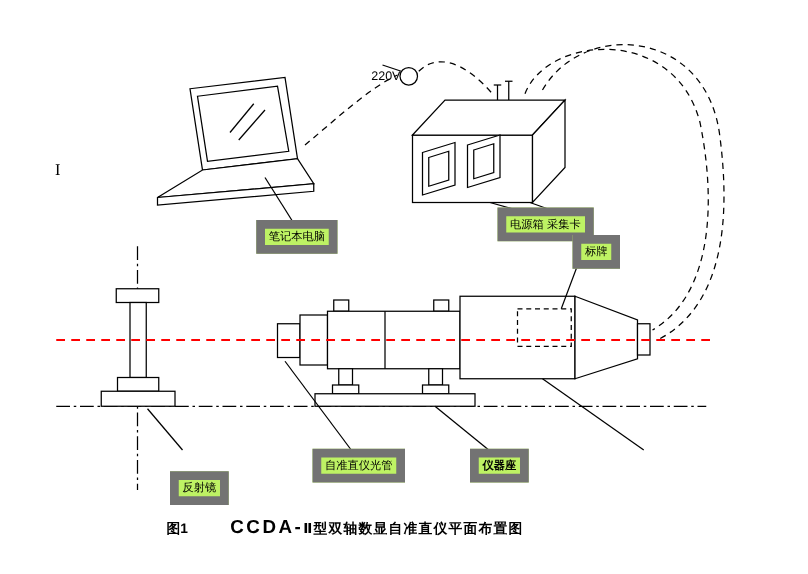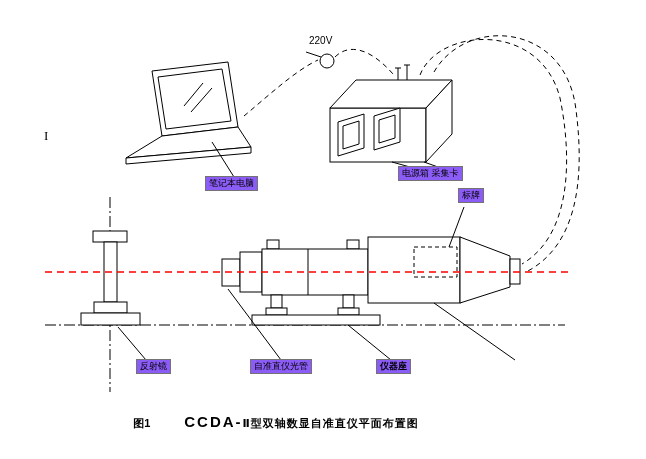--- a/index.html
+++ b/index.html
@@ -111,7 +111,7 @@
     <line x1="45" y1="272" x2="568" y2="272" stroke="#ff0000" stroke-width="1.5" stroke-dasharray="7,5"></line>
   </svg>
 
-  <div class="freetext voltage" style="left:297px;top:35px;margin-left:12px;">220V</div>
+  <div class="freetext voltage" style="left:297px;top:56px;">220V</div>
   <div class="freetext margin-mark" style="left:44px;top:128px;">I</div>
 
   <div class="callout" style="left:205px;top:176px;">笔记本电脑</div>

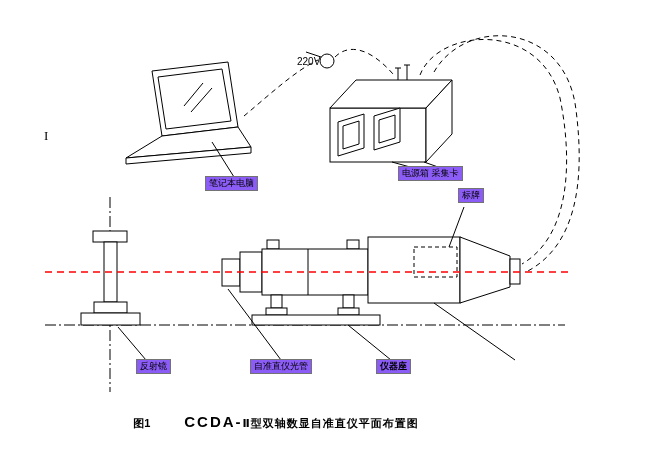--- a/index.html
+++ b/index.html
@@ -9,7 +9,7 @@
   }
   .stage svg{position:absolute;left:0;top:0;}
   .callout{
-    position:absolute;border:1px solid #737373;background:#8b5cf6;
+    position:absolute;border:7px solid #737373;background:#bef264;
     font-size:9px;line-height:11px;padding:1px 3px;white-space:nowrap;
   }
   .freetext{position:absolute;background:transparent;white-space:nowrap;}

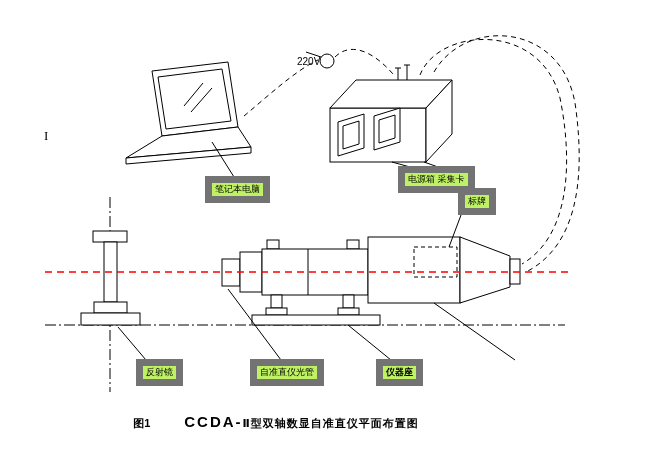--- a/index.html
+++ b/index.html
@@ -117,7 +117,7 @@
   <div class="callout" style="left:205px;top:176px;">笔记本电脑</div>
   <div class="callout" style="left:398px;top:166px;">电源箱 采集卡</div>
   <div class="callout" style="left:458px;top:188px;">标牌</div>
-  <div class="callout" style="left:136px;top:359px;">反射镜</div>
+  <div class="callout" style="left:136px;top:377px;">反射镜</div>
   <div class="callout" style="left:250px;top:359px;">自准直仪光管</div>
   <div class="callout" style="left:376px;top:359px;font-weight:bold;">仪器座</div>
 

